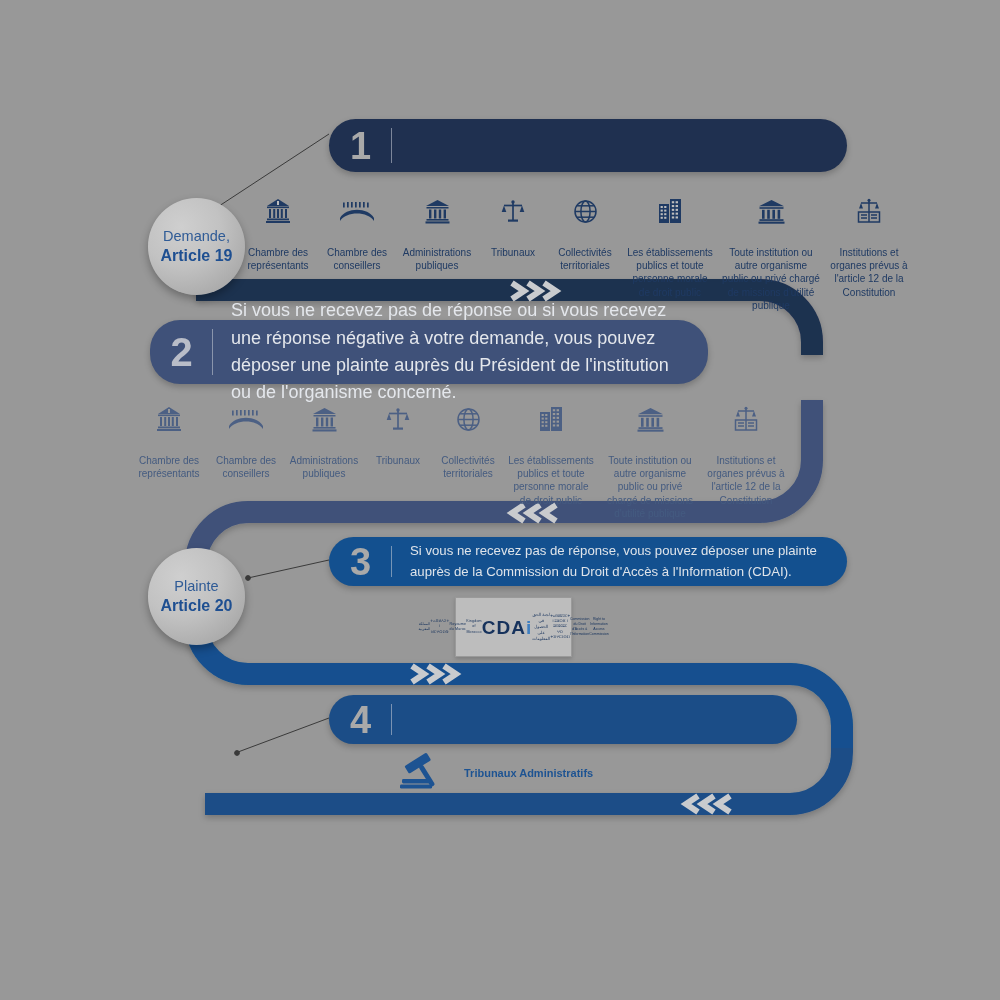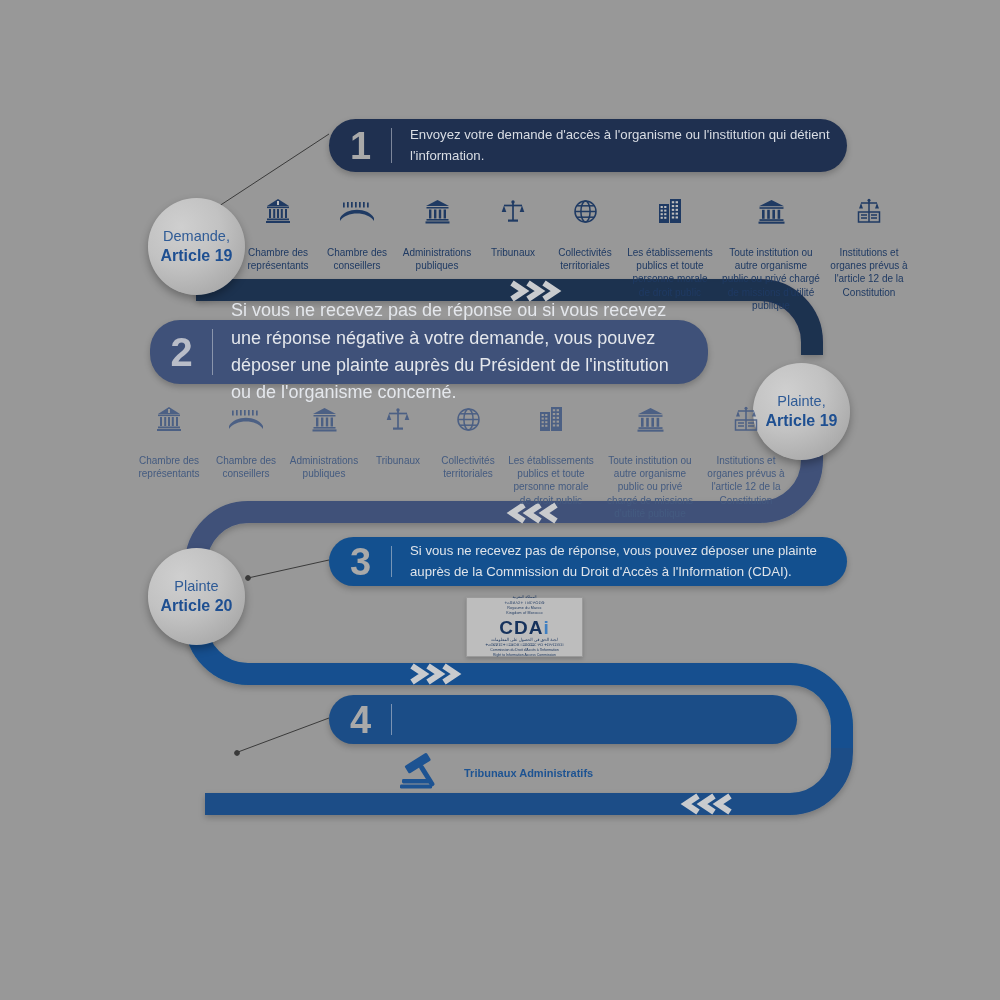--- a/index.html
+++ b/index.html
@@ -178,7 +178,6 @@
   <div class="panel" id="panel1">
     <div class="num">1</div>
     <div class="rule"></div>
-    <div class="txt">Envoyez votre demande d'accès à l'organisme ou l'institution qui détient l'information.</div>
   </div>
 
   <div class="panel" id="panel2">

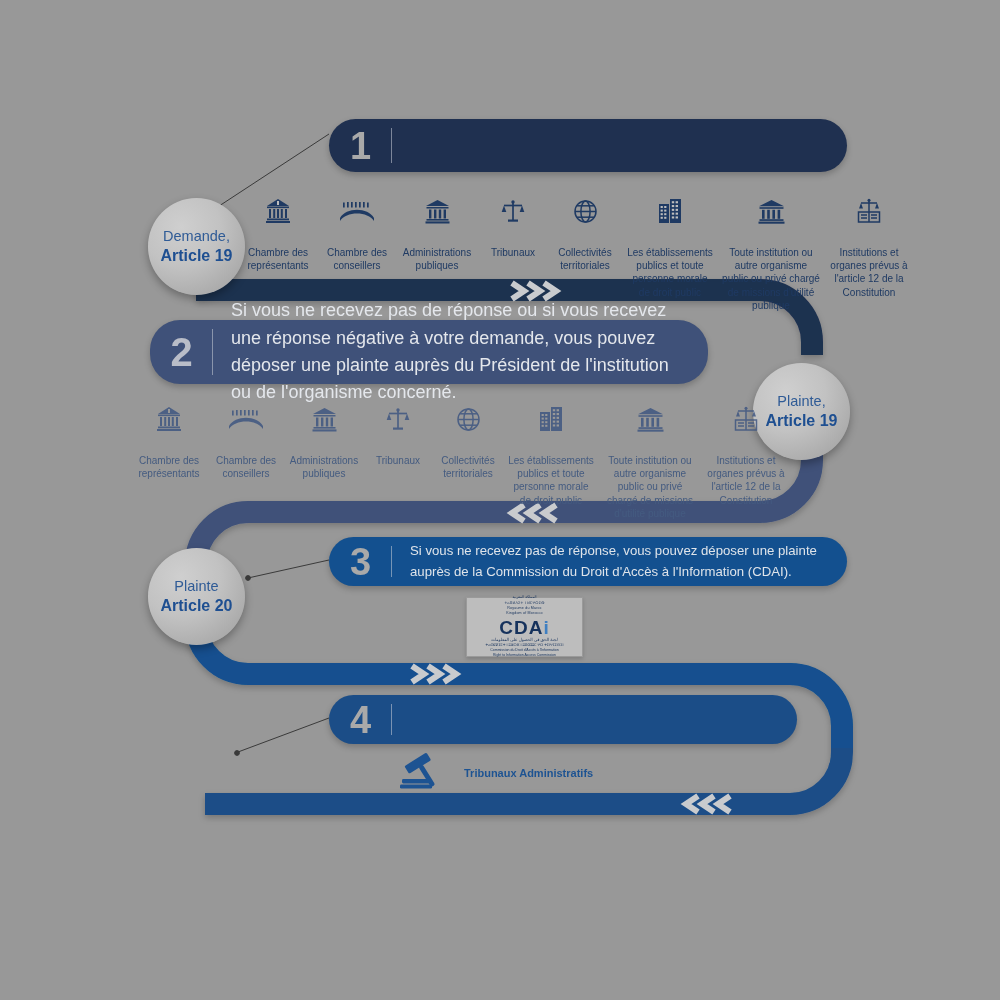--- a/index.html
+++ b/index.html
@@ -199,10 +199,6 @@
 
   <div class="circle" id="c1">
     <div class="l1">Demande,</div>
-    <div class="l2">Article 19</div>
-  </div>
-  <div class="circle" id="c2">
-    <div class="l1">Plainte,</div>
     <div class="l2">Article 19</div>
   </div>
   <div class="circle" id="c3">

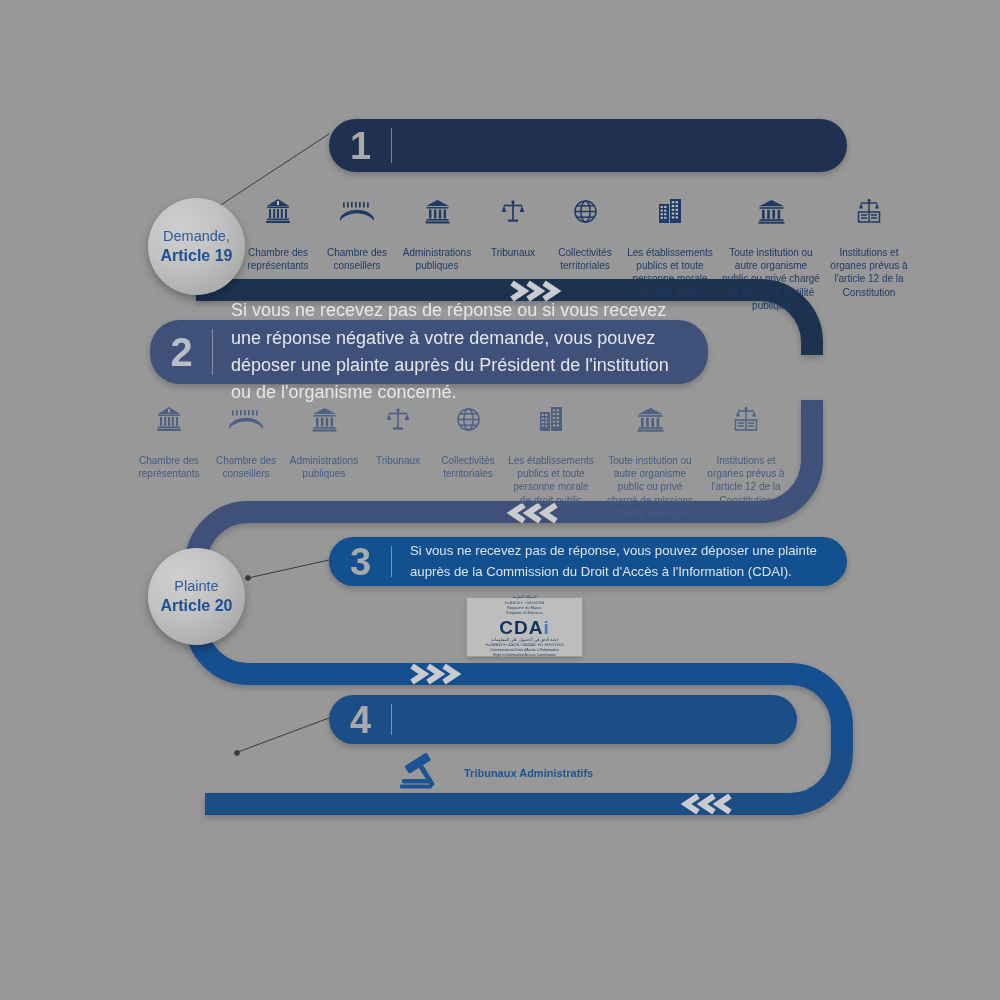--- a/index.html
+++ b/index.html
@@ -97,11 +97,11 @@
 
   
   #cdai{
-    position:absolute;left:466px;top:597px;width:117px;height:60px;
+    position:absolute;left:455px;top:597px;width:117px;height:60px;
     background:#bdbdbd;
     border:1px solid #9a9a9a;
     box-sizing:border-box;
-    display:flex;flex-direction:column;align-items:center;justify-content:center;
+    display:flex;flex-direction:row;align-items:center;justify-content:center;
     box-shadow:0 2px 4px rgba(0,0,0,.18);
   }
   #cdai .t1{font-size:3.6px;line-height:1.5;color:#16325c;text-align:center;letter-spacing:.2px;}

